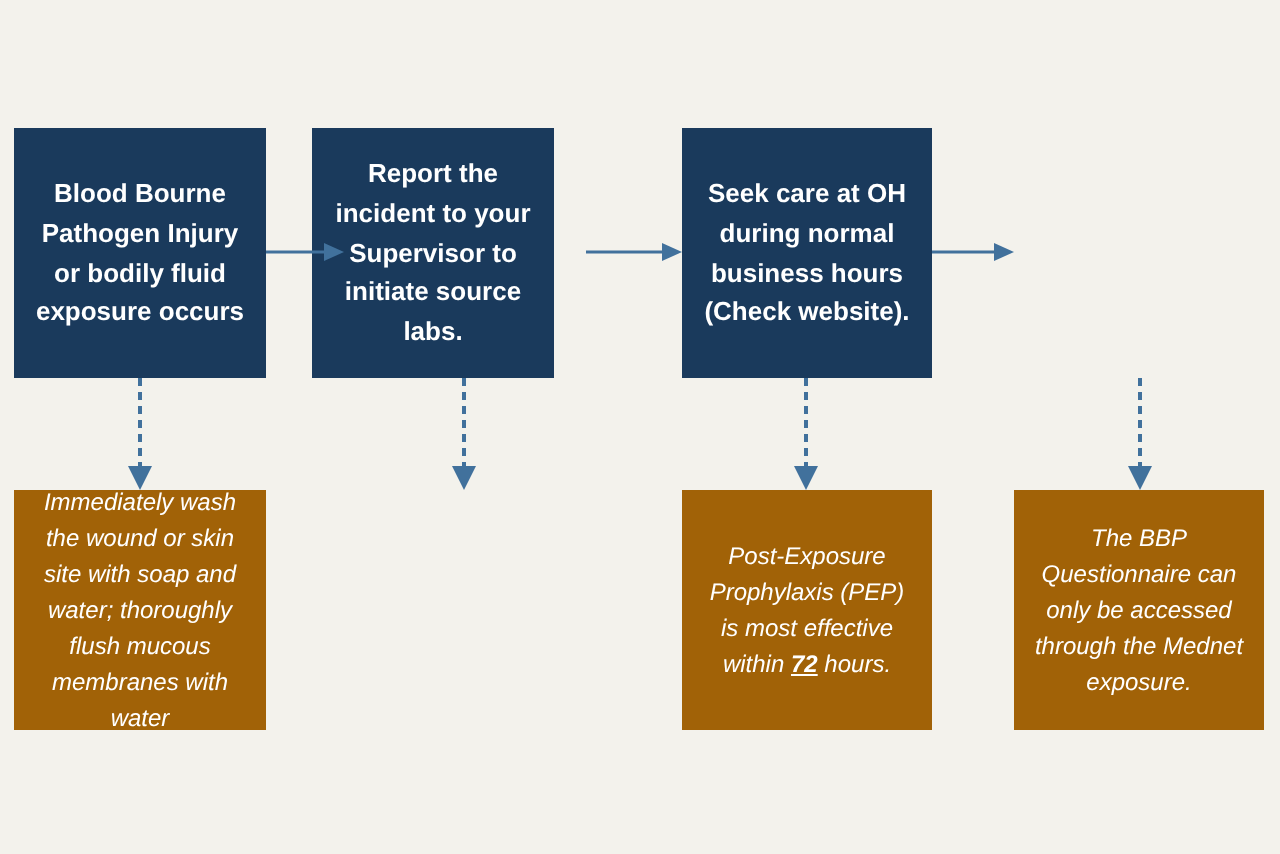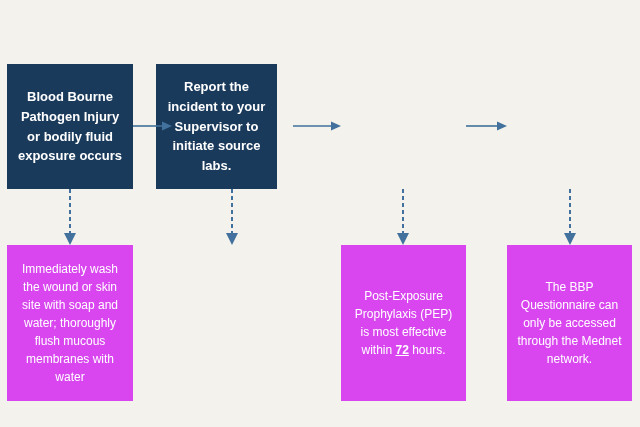--- a/index.html
+++ b/index.html
@@ -75,6 +75,9 @@
   <div class="box box-top col2">
     <p>Report the incident to your Supervisor to initiate source labs.</p>
   </div>
+  <div class="box box-top col3">
+    <p>Seek care at OH during normal business hours (Check website).</p>
+  </div>
 
   <svg class="arrow arrow-right-1" width="39" height="14" viewBox="0 0 39 14">
     <line x1="0" y1="7" x2="30" y2="7" stroke="#41719c" stroke-width="1.6"></line>

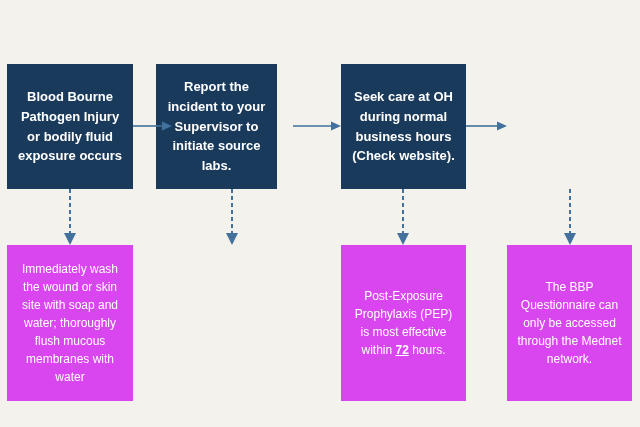--- a/index.html
+++ b/index.html
@@ -37,9 +37,10 @@
 
   .box-bottom {
     top: 245px;
-    height: 156px;
-    background: #d946ef;
+    height: 120px;
+    background: #a16207;
     padding: 6px 9px;
+    font-style: italic;
   }
   .box-bottom p {
     font-size: 12px;

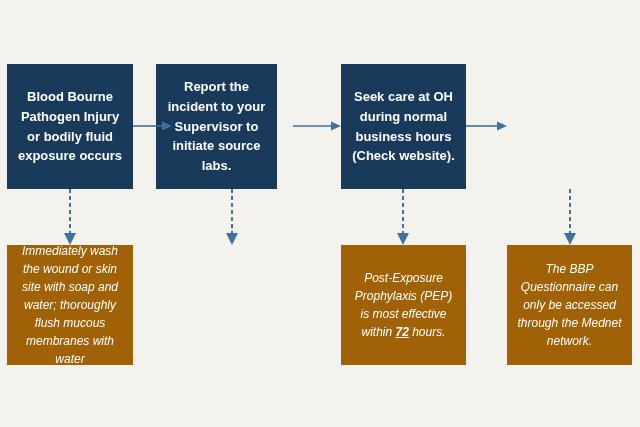--- a/index.html
+++ b/index.html
@@ -117,7 +117,7 @@
     <p><span>Post-Exposure Prophylaxis (PEP) is most effective within </span><span class="hl">72</span><span> hours.</span></p>
   </div>
   <div class="box box-bottom col4">
-    <p>The BBP Questionnaire can only be accessed through the Mednet network.</p>
+    <p>The BBP Questionnaire can only be accessed through the Mednet exposure.</p>
   </div>
 
 </div>

